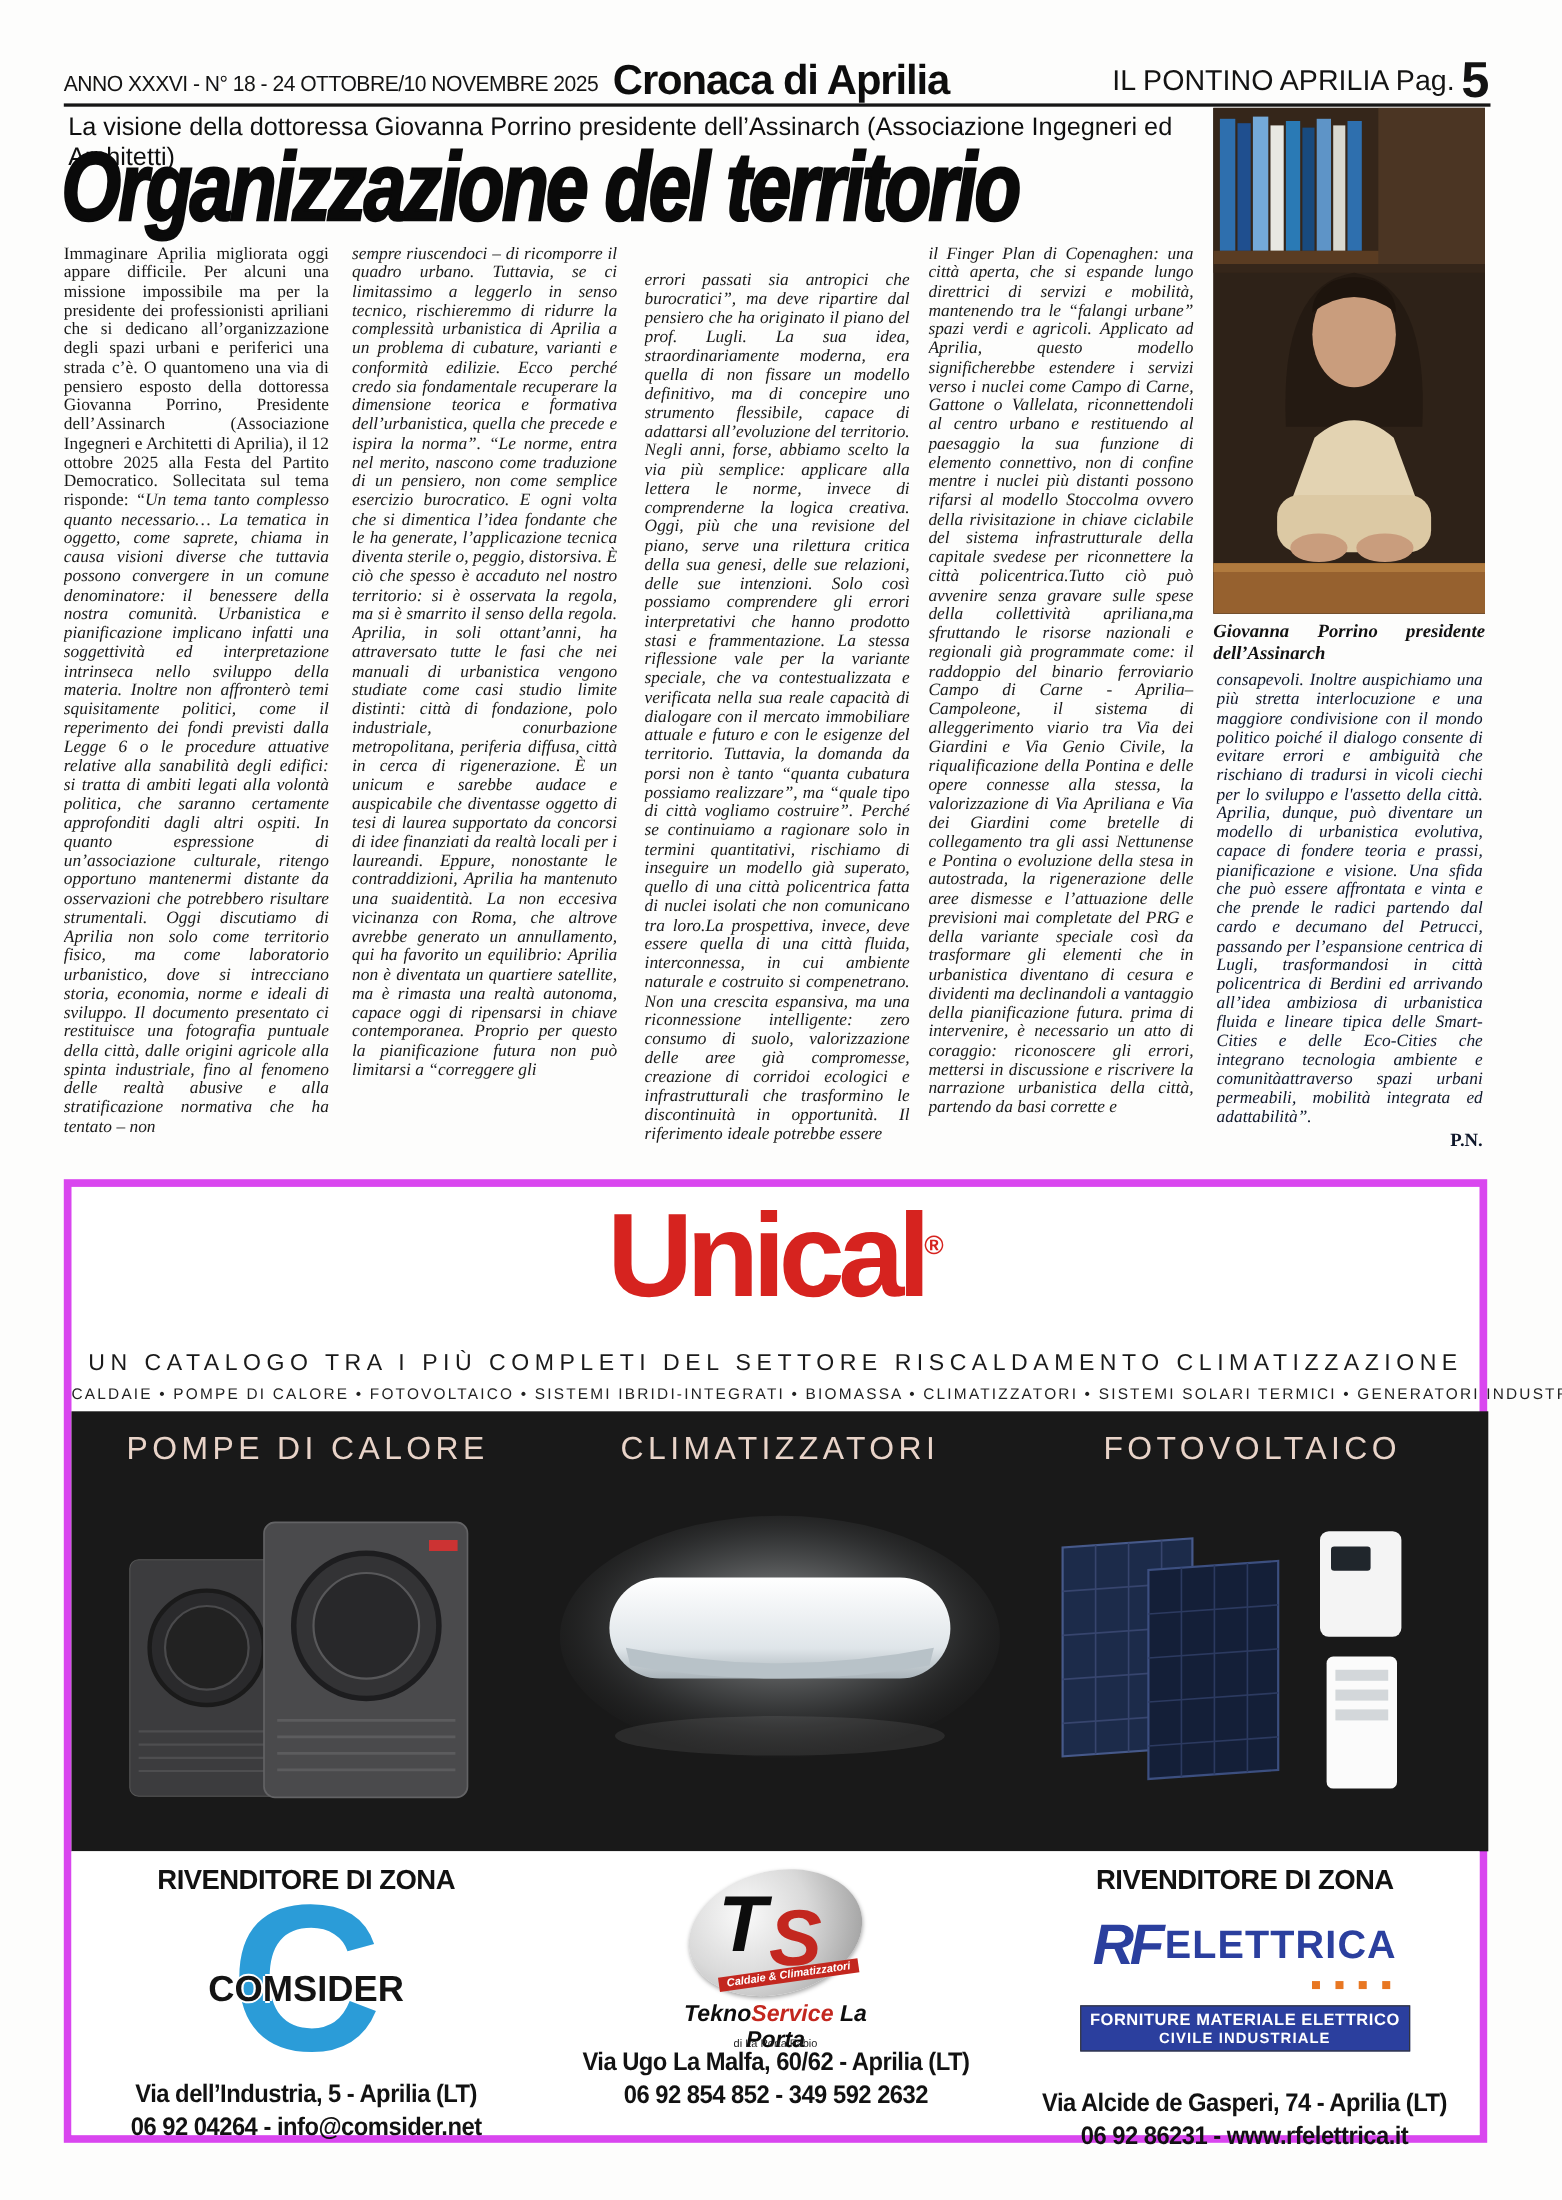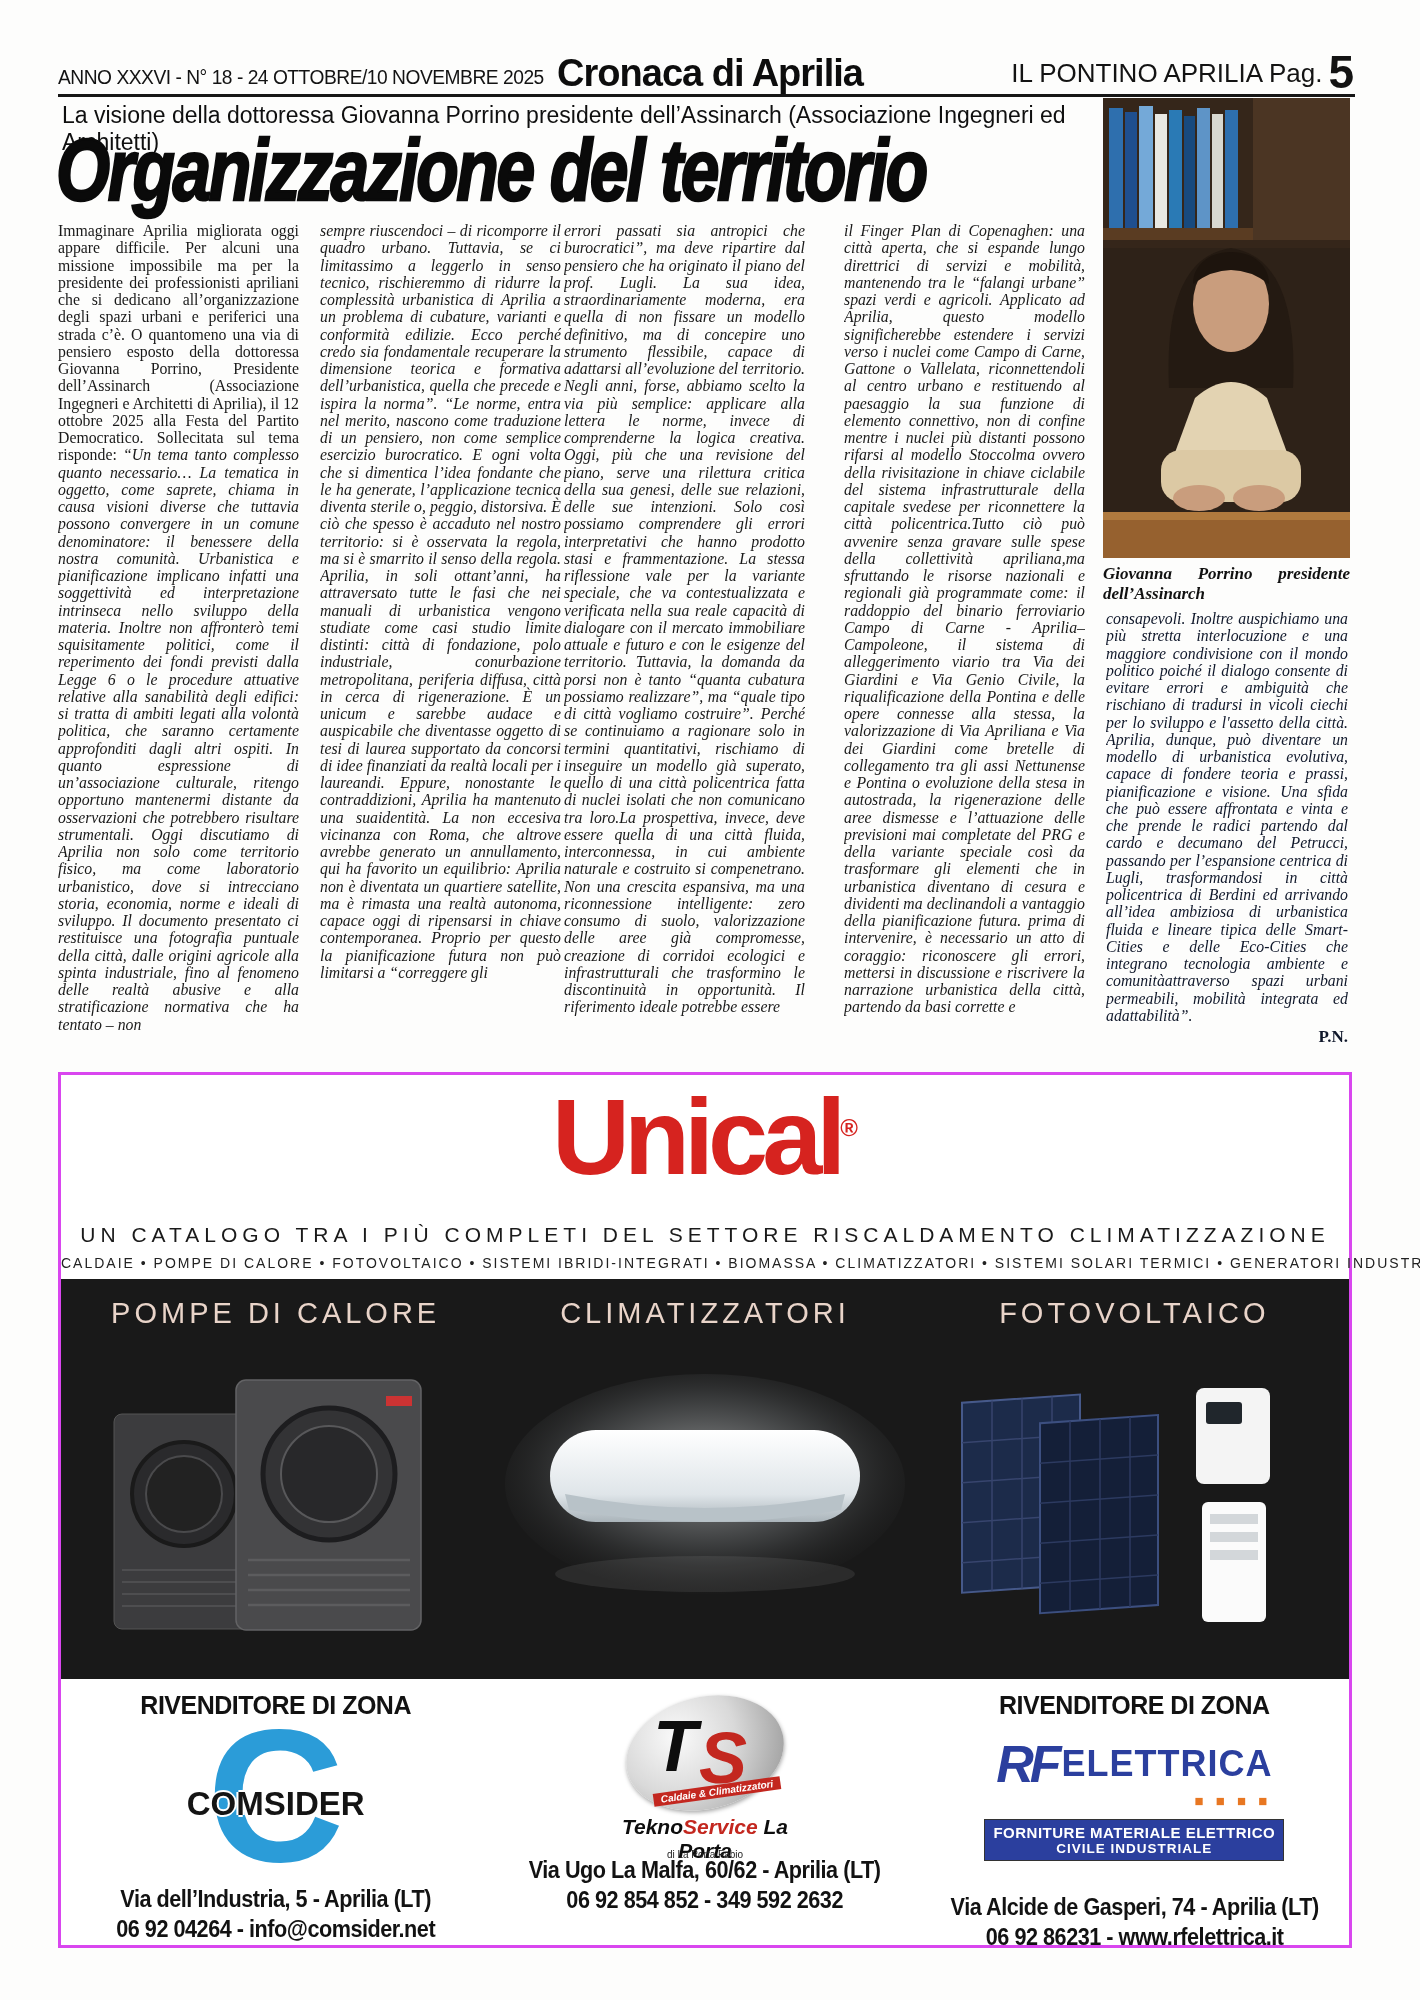--- a/index.html
+++ b/index.html
@@ -27,7 +27,7 @@
   .col { position:absolute; top:222px; width:241px; height:827px; overflow:hidden;
          font-family:"Liberation Serif","DejaVu Serif",serif; font-style:italic;
          font-size:15.8px; line-height:17.25px; text-align:justify; color:#191919; }
-  .c1{left:58px;} .c2{left:320px;} .c3{left:564px;} .c4{left:844px;}
+  .c1{left:58px;} .c2{left:320px;} .c3{left:586px;margin-top:24px;} .c4{left:844px;}
   .col .roman { font-style:normal; }
   .col5text { position:absolute; left:1106px; top:610px; width:242px; height:462px;
               font-family:"Liberation Serif","DejaVu Serif",serif; font-style:italic;

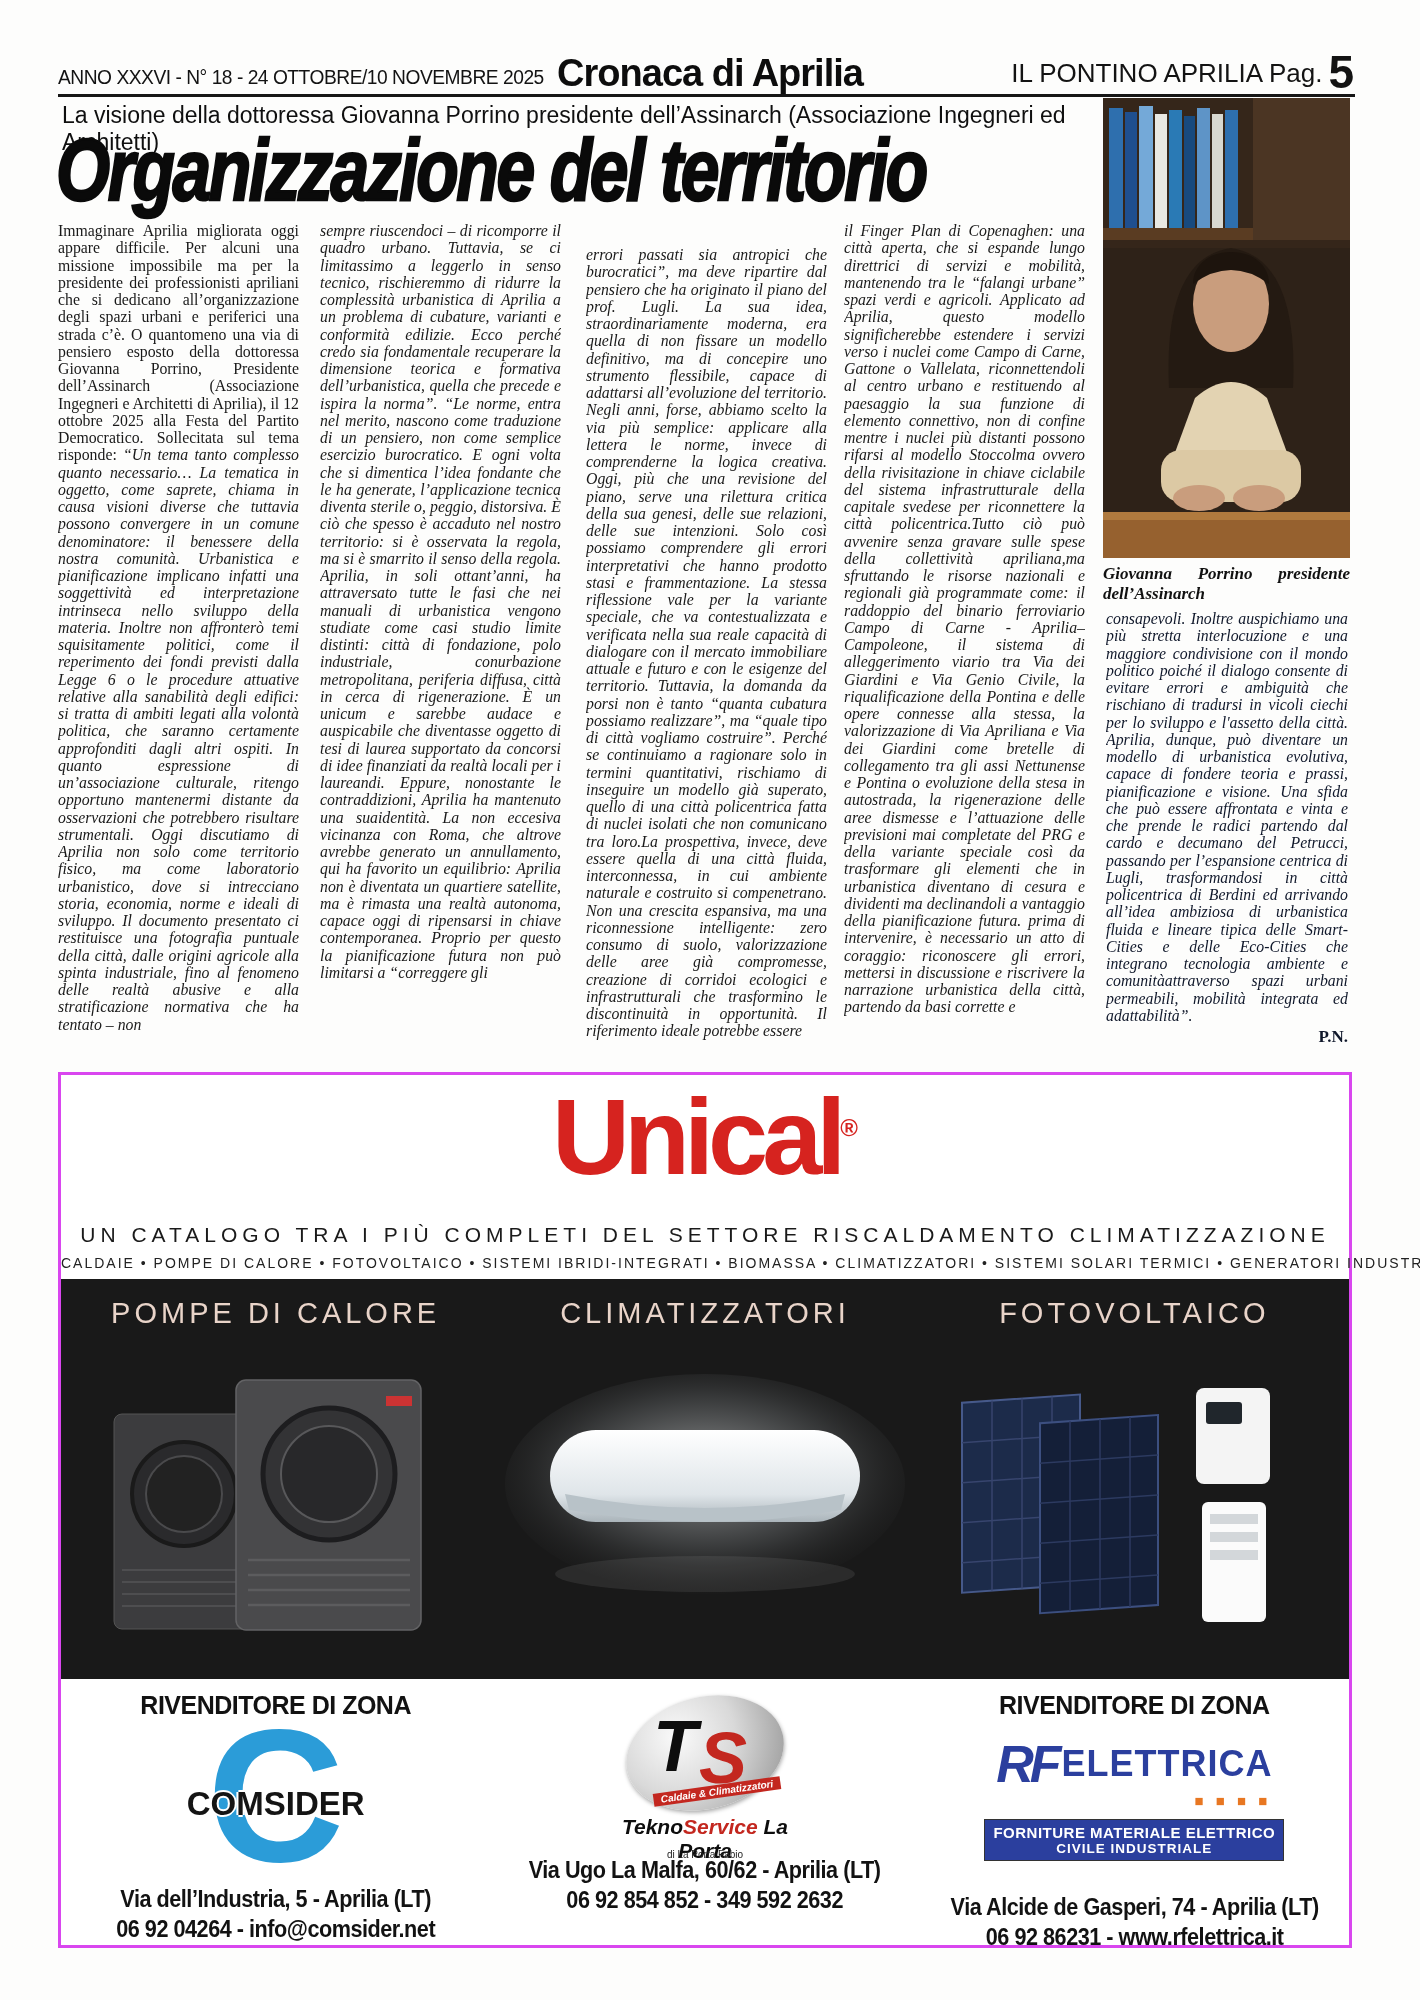--- a/index.html
+++ b/index.html
@@ -44,7 +44,7 @@
 
   
   .adbox { position:absolute; left:58px; top:1072px; width:1294px; height:876px;
-           border:3px solid #d946ef; background:#fff; }
+           border:7px solid #d946ef; background:#fff; }
   .unical-wrap { position:absolute; top:2px; left:0; right:0; text-align:center; }
   .unical { font-size:108px; font-weight:700; letter-spacing:-6px; color:#d6231f; line-height:120px;
             font-family:"Liberation Sans",sans-serif; }

